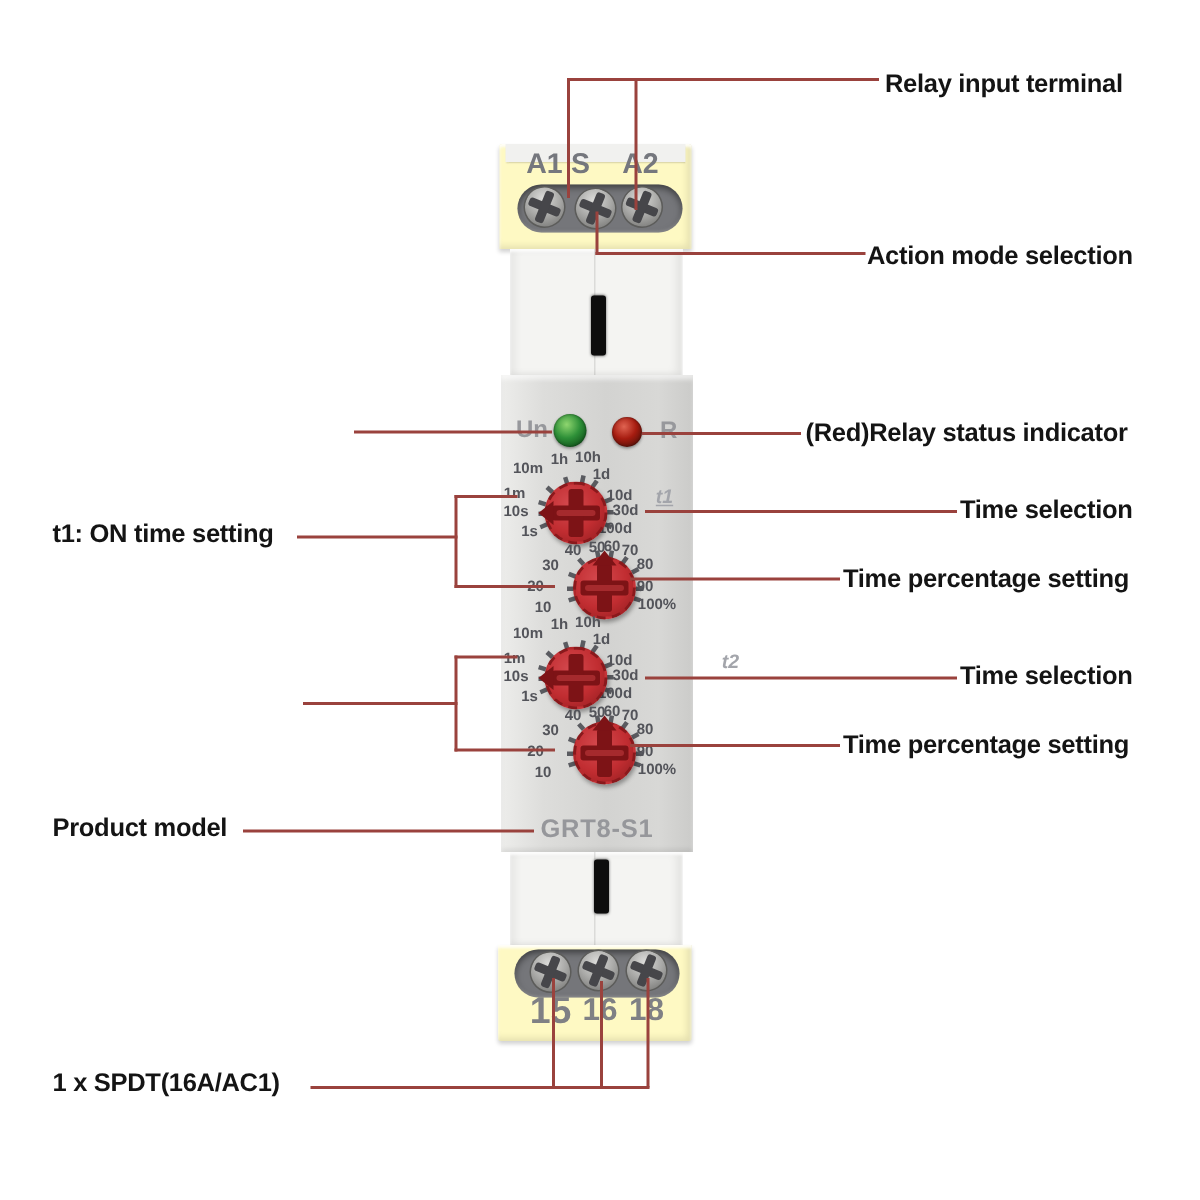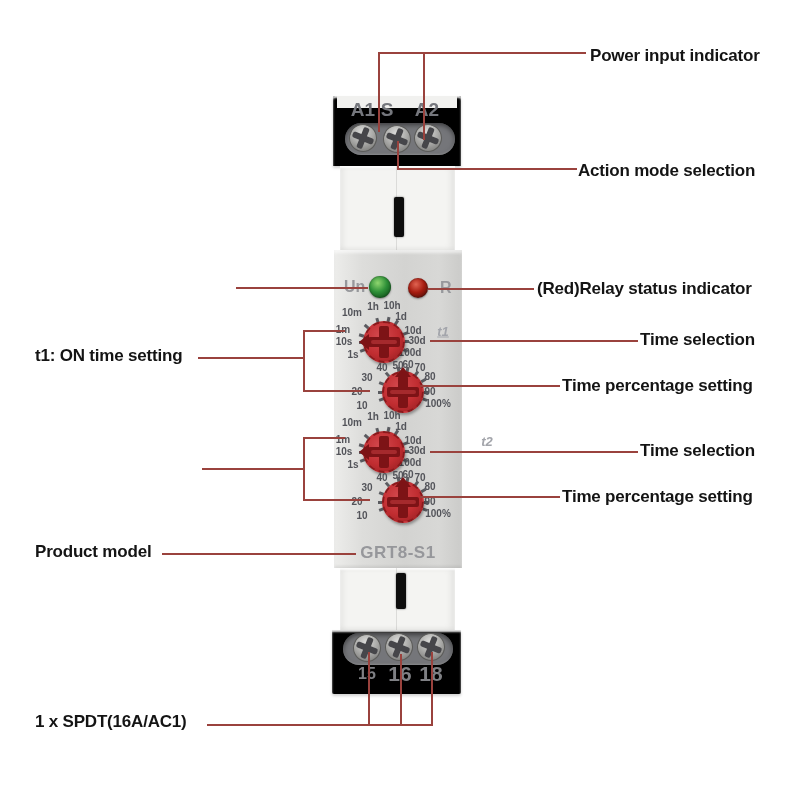--- a/index.html
+++ b/index.html
@@ -230,7 +230,7 @@
   <div class="lbl" style="left:35px;top:542px;">Product model</div>
   <div class="lbl" style="left:35px;top:712px;">1 x SPDT(16A/AC1)</div>
 
-  <div class="lbl" style="left:590px;top:46px;">Power input indicator</div>
+  <div class="lbl" style="left:590px;top:46px;">Relay input terminal</div>
   <div class="lbl" style="left:578px;top:161px;">Action mode selection</div>
   <div class="lbl" style="left:537px;top:279px;">(Red)Relay status indicator</div>
   <div class="lbl" style="left:640px;top:330px;">Time selection</div>

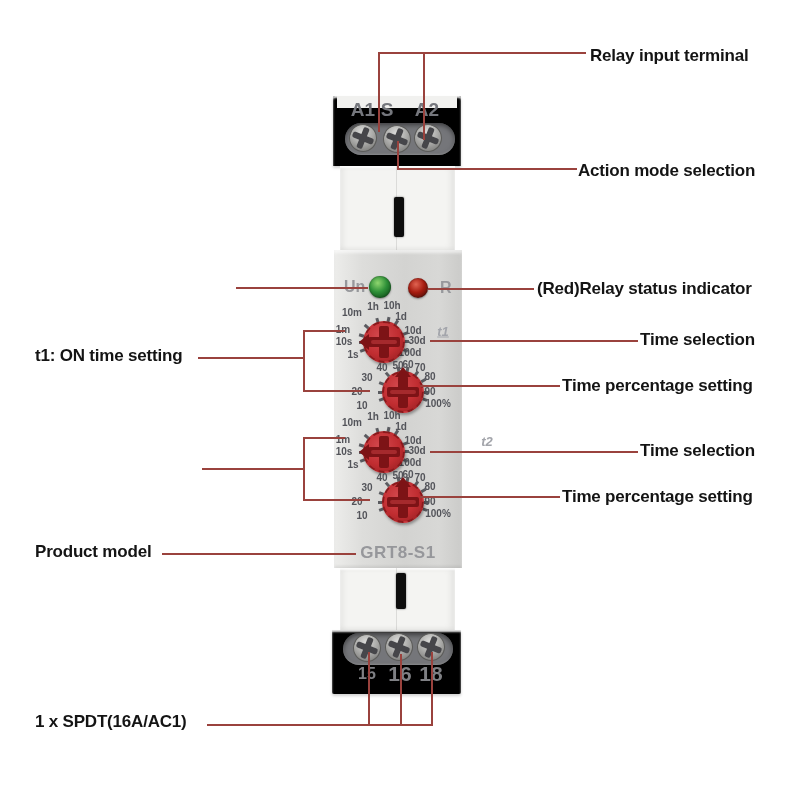--- a/index.html
+++ b/index.html
@@ -10,7 +10,7 @@
 
   
   .device{position:absolute;left:332px;top:96px;width:130px;height:598px;}
-  .block{position:absolute;background:#000000;box-shadow:inset 0 2px 2px rgba(255,255,255,.9), inset -3px -2px 5px rgba(0,0,0,.10), 0 2px 3px rgba(0,0,0,.18);}
+  .block{position:absolute;background:#fef9c3;box-shadow:inset 0 2px 2px rgba(255,255,255,.9), inset -3px -2px 5px rgba(0,0,0,.10), 0 2px 3px rgba(0,0,0,.18);}
   .block.top{left:1px;top:0;width:128px;height:70px;border-radius:2px 2px 0 0;}
   .block.bottom{left:0;top:534px;width:129px;height:64px;border-radius:0 0 2px 2px;}
   .tabstrip{position:absolute;left:4px;top:0;width:120px;height:12px;background:#f1f1ef;box-shadow:0 1px 1px rgba(0,0,0,.12);}

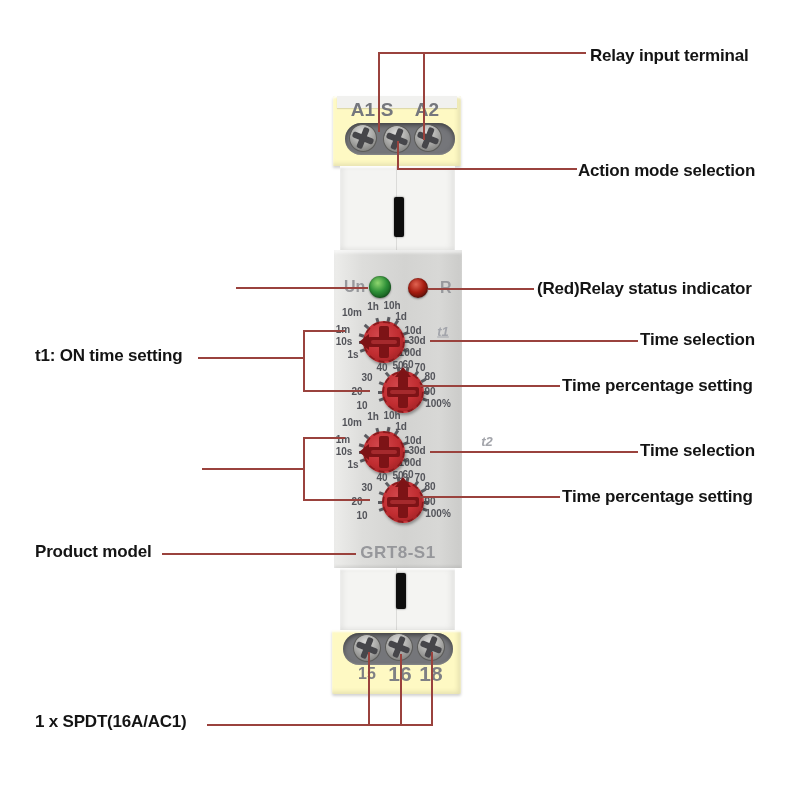--- a/index.html
+++ b/index.html
@@ -219,7 +219,7 @@
           </div>
         </div>
       <div id="bottomTermLabels">
-          <div class="termlbl" style="left: 35px; top: 34px; font-size: 16px; color: rgb(127, 128, 132);">15</div>
+          <div class="termlbl" style="left: 35px; top: 34px; font-size: 25px; color: rgb(127, 128, 132);">15</div>
           <div class="termlbl" style="left: 68px; top: 34px; font-size: 21px; color: rgb(127, 128, 132);">16</div>
           <div class="termlbl" style="left: 99px; top: 34px; font-size: 21px; color: rgb(127, 128, 132);">18</div>
         </div>

